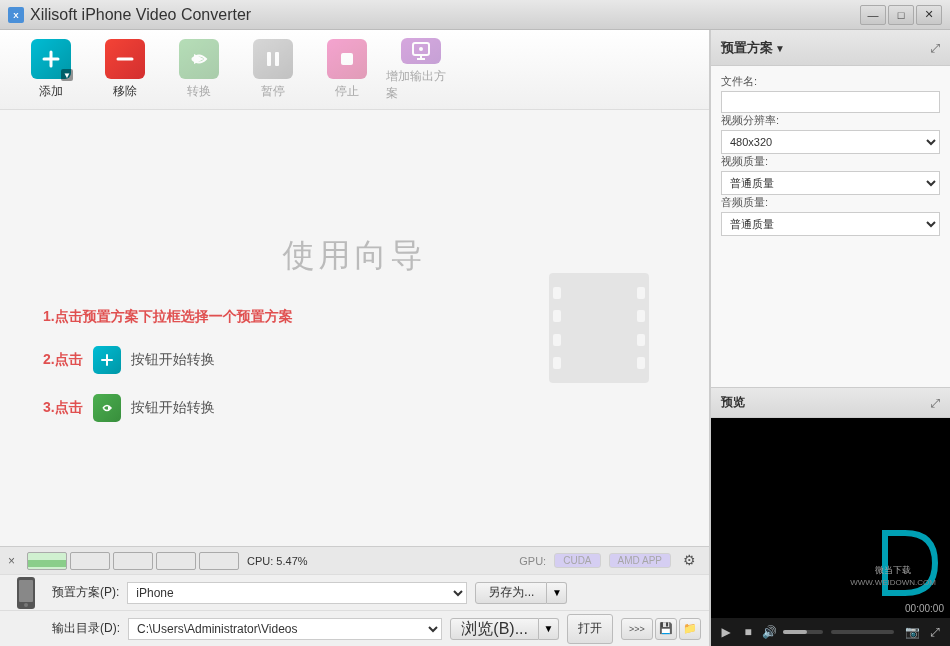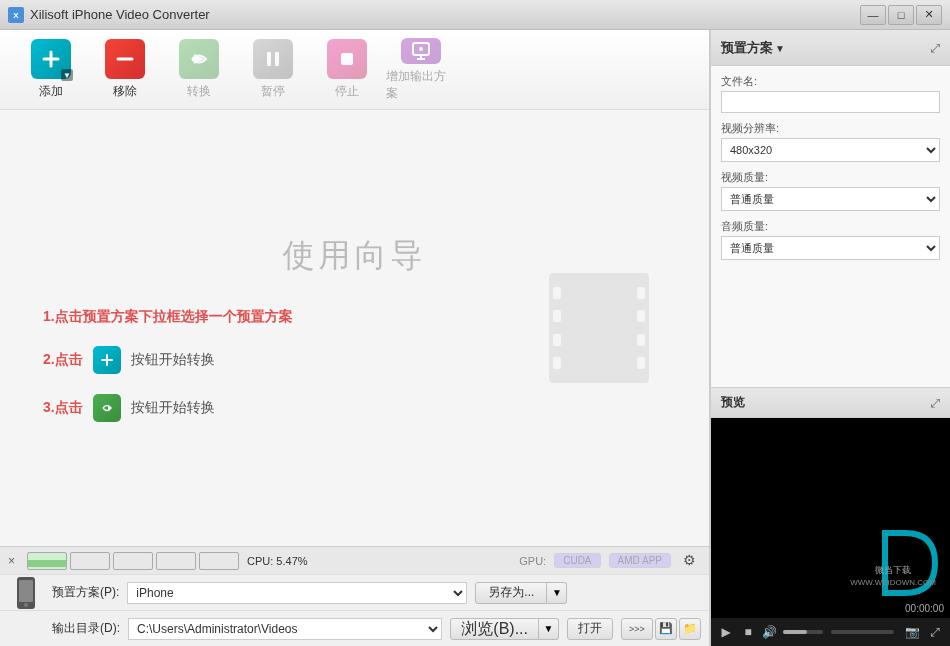--- a/index.html
+++ b/index.html
@@ -35,7 +35,7 @@
     }
     .title-bar-text {
       flex: 1;
-      font-size: 13px;
+      font-size: 16px;
       color: #333;
     }
     .title-controls {

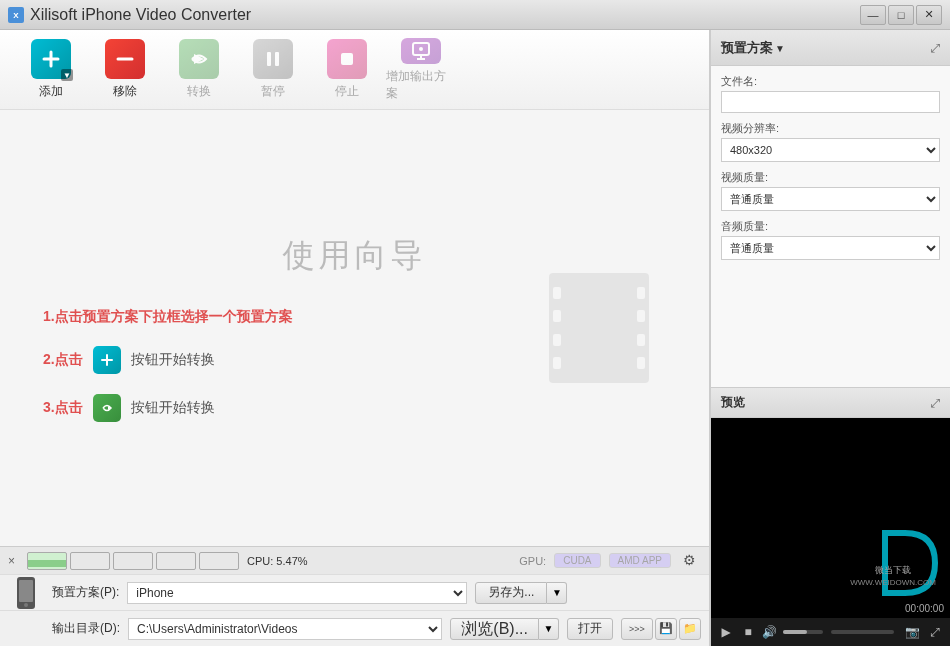--- a/index.html
+++ b/index.html
@@ -422,7 +422,6 @@
       padding: 8px 10px;
       display: flex;
       flex-direction: column;
-      gap: 8px;
       flex: 1;
     }
 

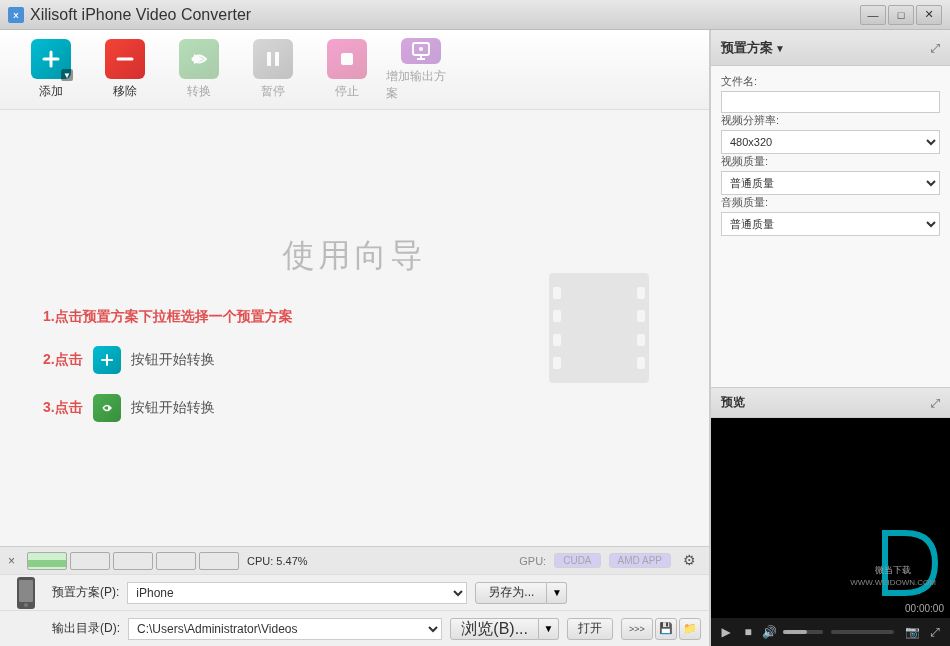--- a/index.html
+++ b/index.html
@@ -361,7 +361,7 @@
     }
 
     .open-btn {
-      height: 22px;
+      height: 30px;
       padding: 0 10px;
       background: linear-gradient(to bottom, #f5f5f5, #e0e0e0);
       border: 1px solid #bbb;

